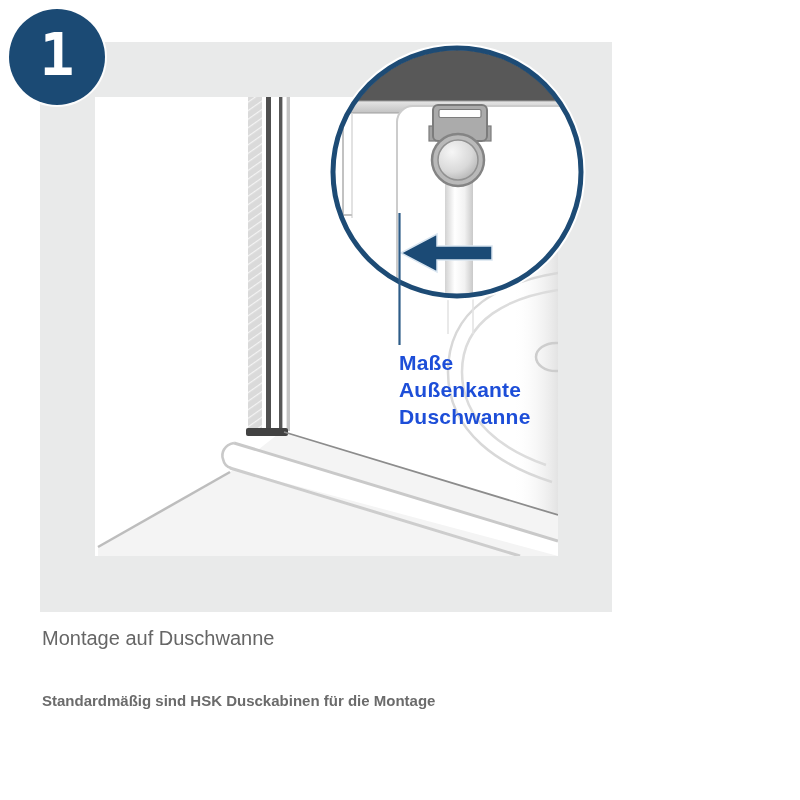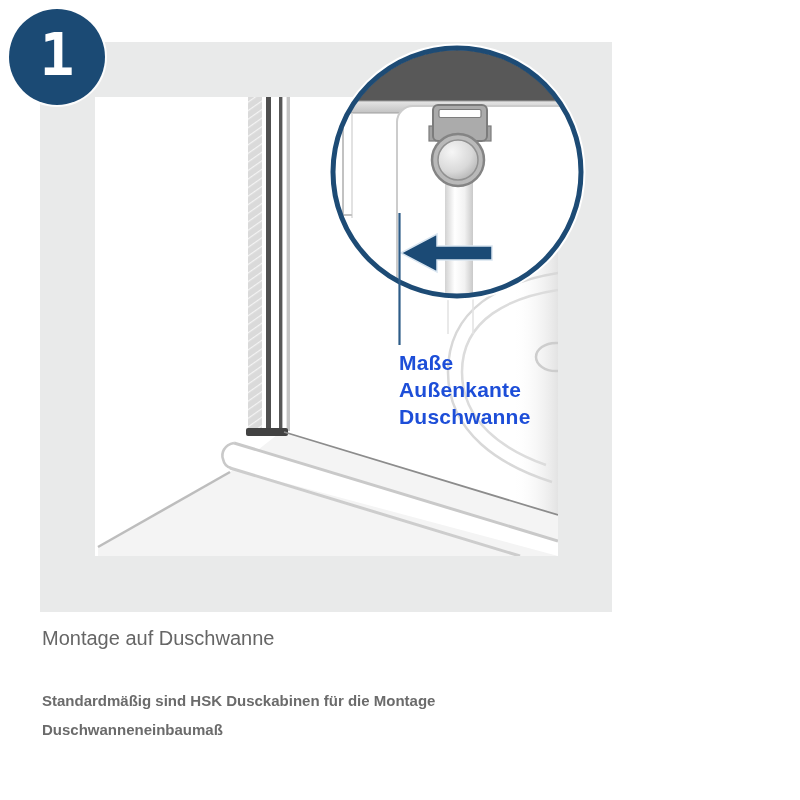--- a/index.html
+++ b/index.html
@@ -161,7 +161,6 @@
 
   <div class="caption-body">
     <div>Standardmäßig sind HSK Dusckabinen für die Montage</div>
-    <div>Duschwanneneinbaumaß</div>
   </div>
 
 </div>

